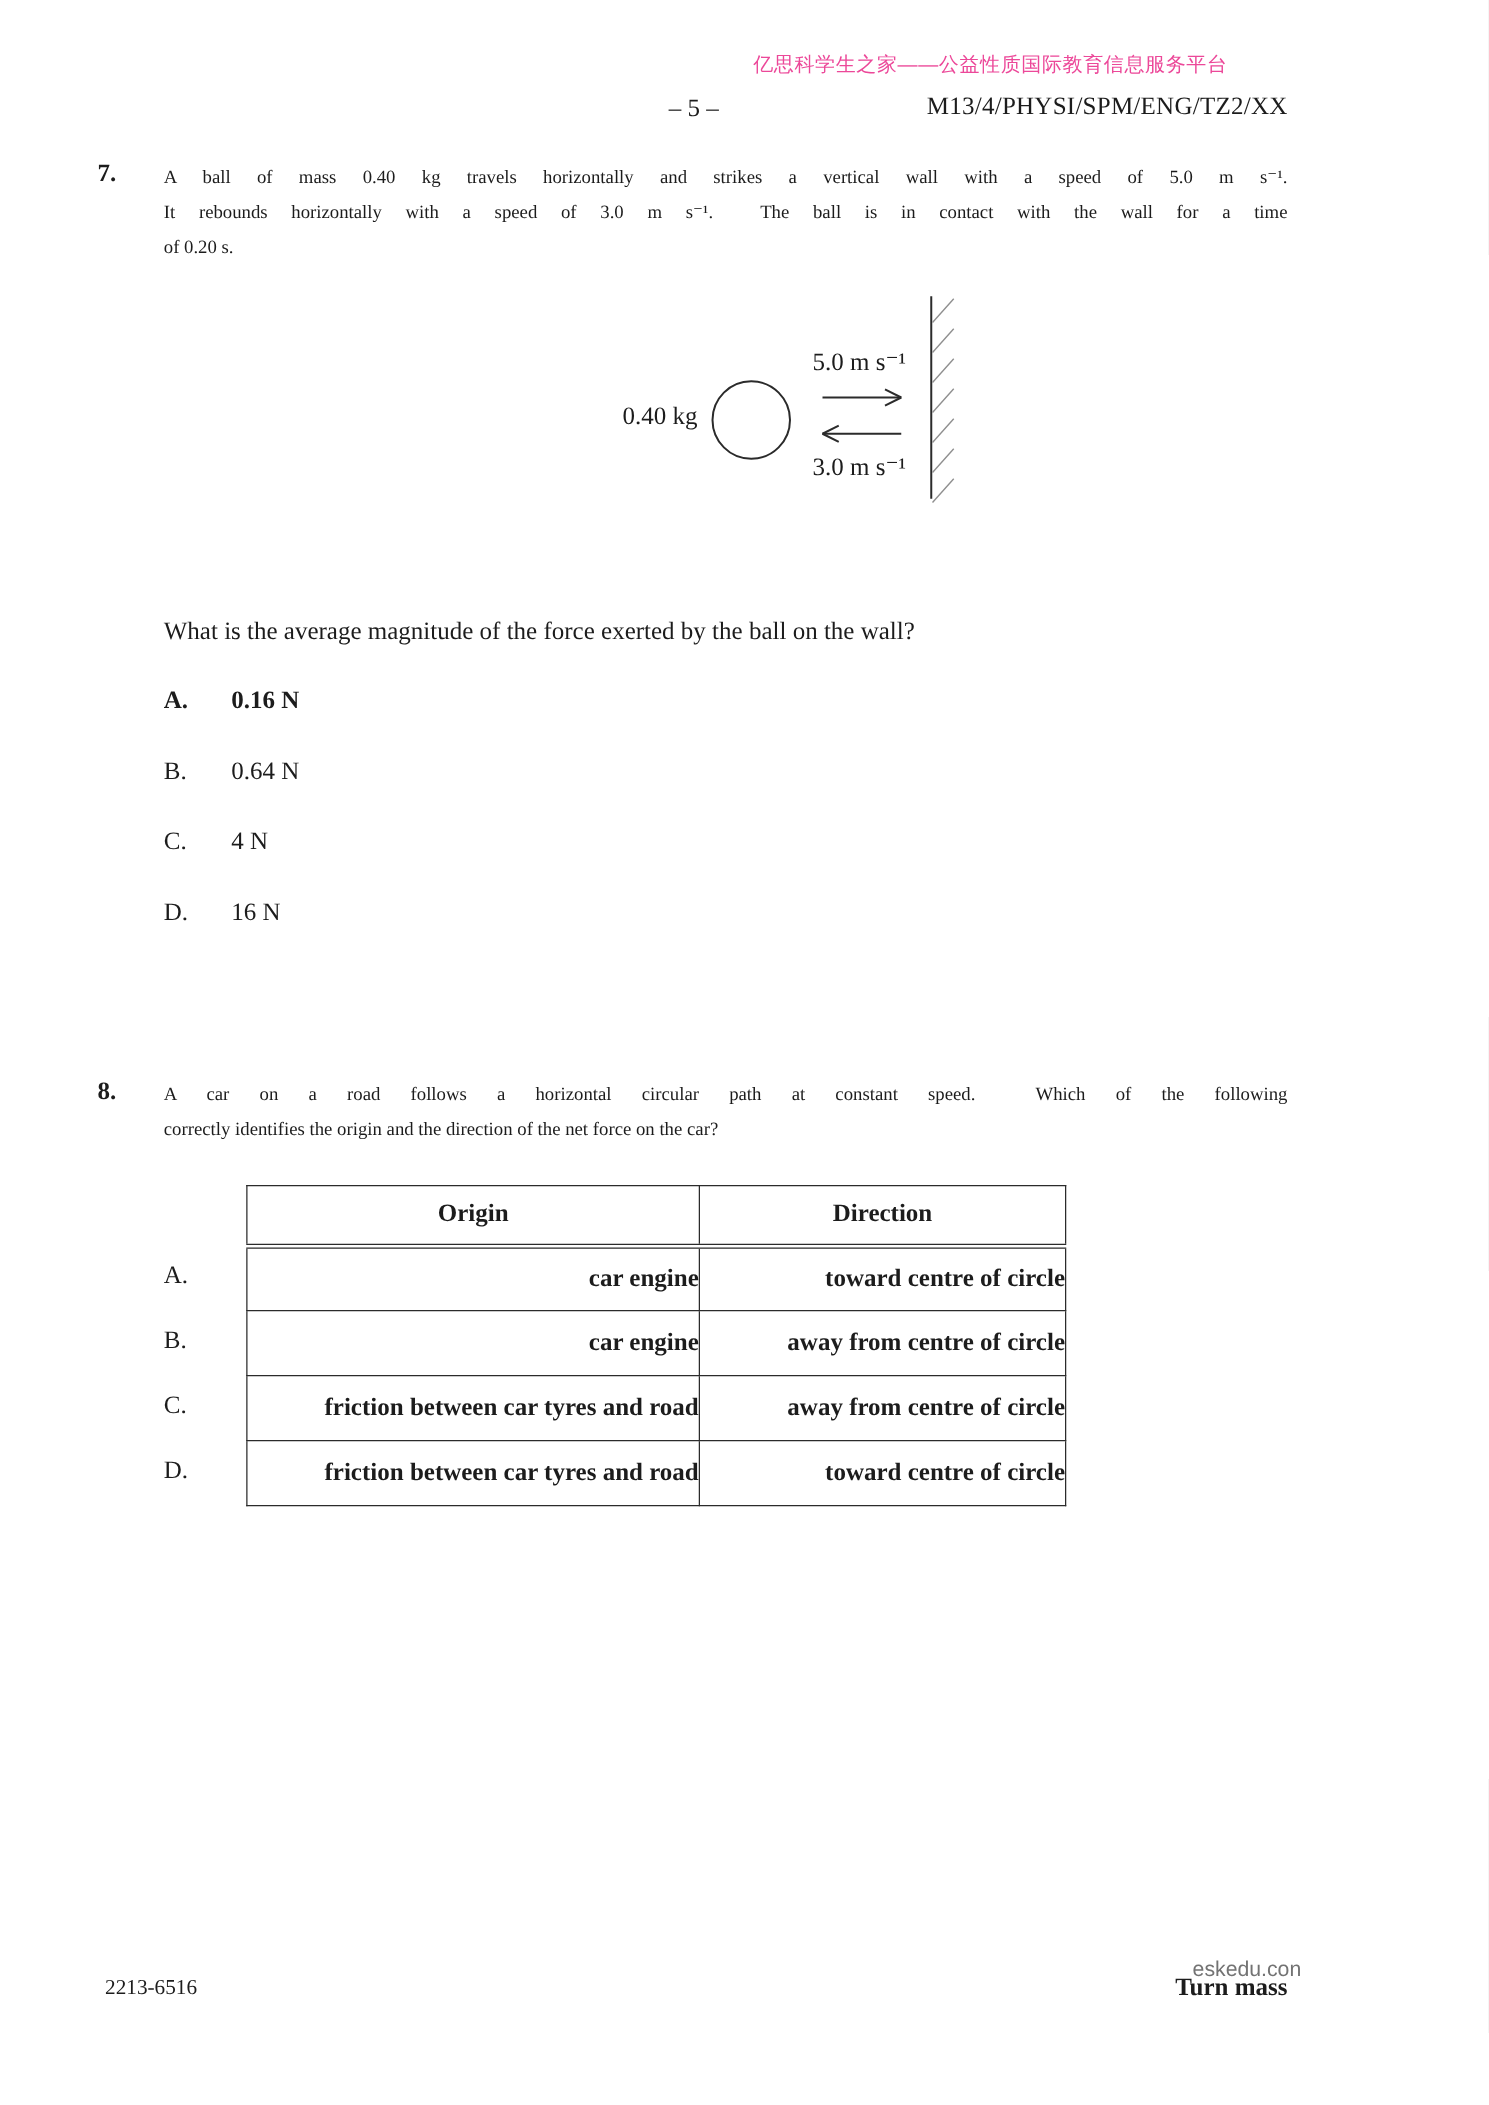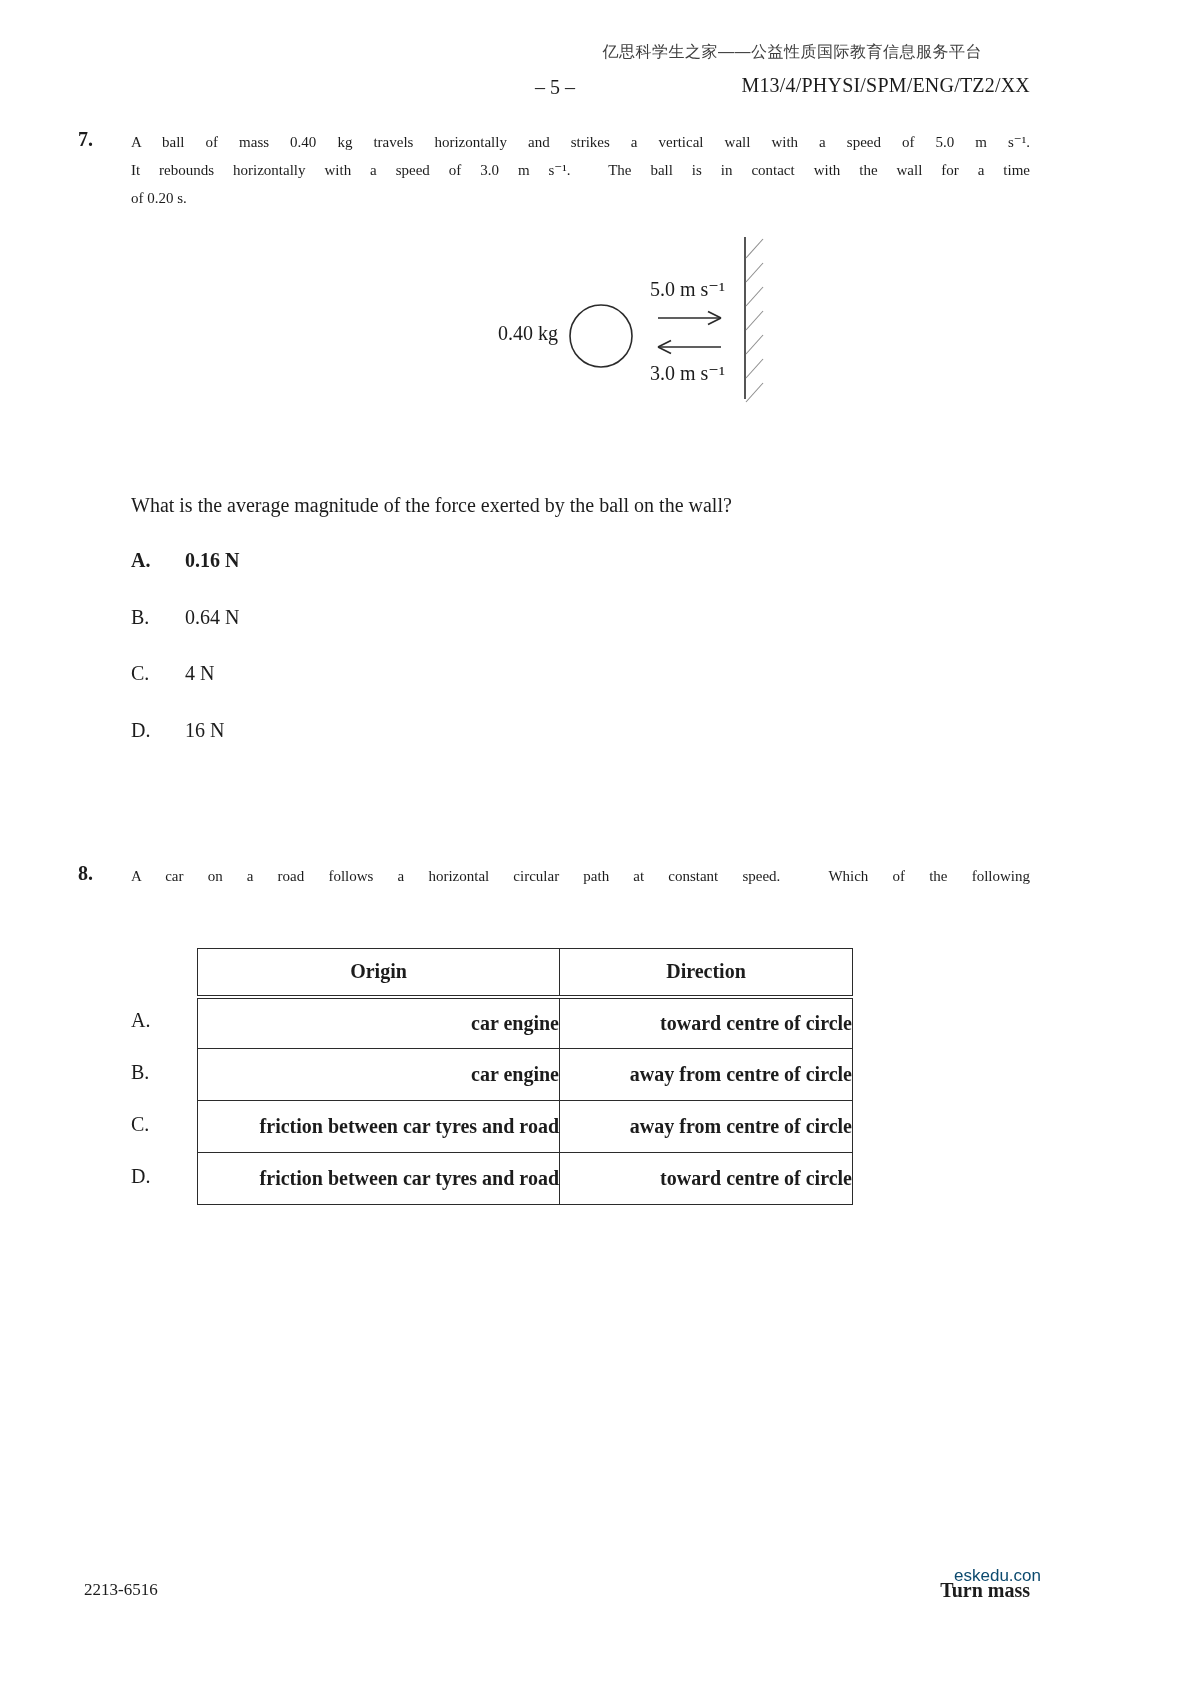--- a/index.html
+++ b/index.html
@@ -17,7 +17,7 @@
   .wm-top{
     right:209px;top:42px;
     font-family:"Liberation Sans","DejaVu Sans",sans-serif;
-    font-size:16px;color:#404040;letter-spacing:0.5px;
+    font-size:16px;color:#ec4899;letter-spacing:0.5px;
     white-space:nowrap;
   }
   .page-num{left:535px;top:76px;font-size:20px;}

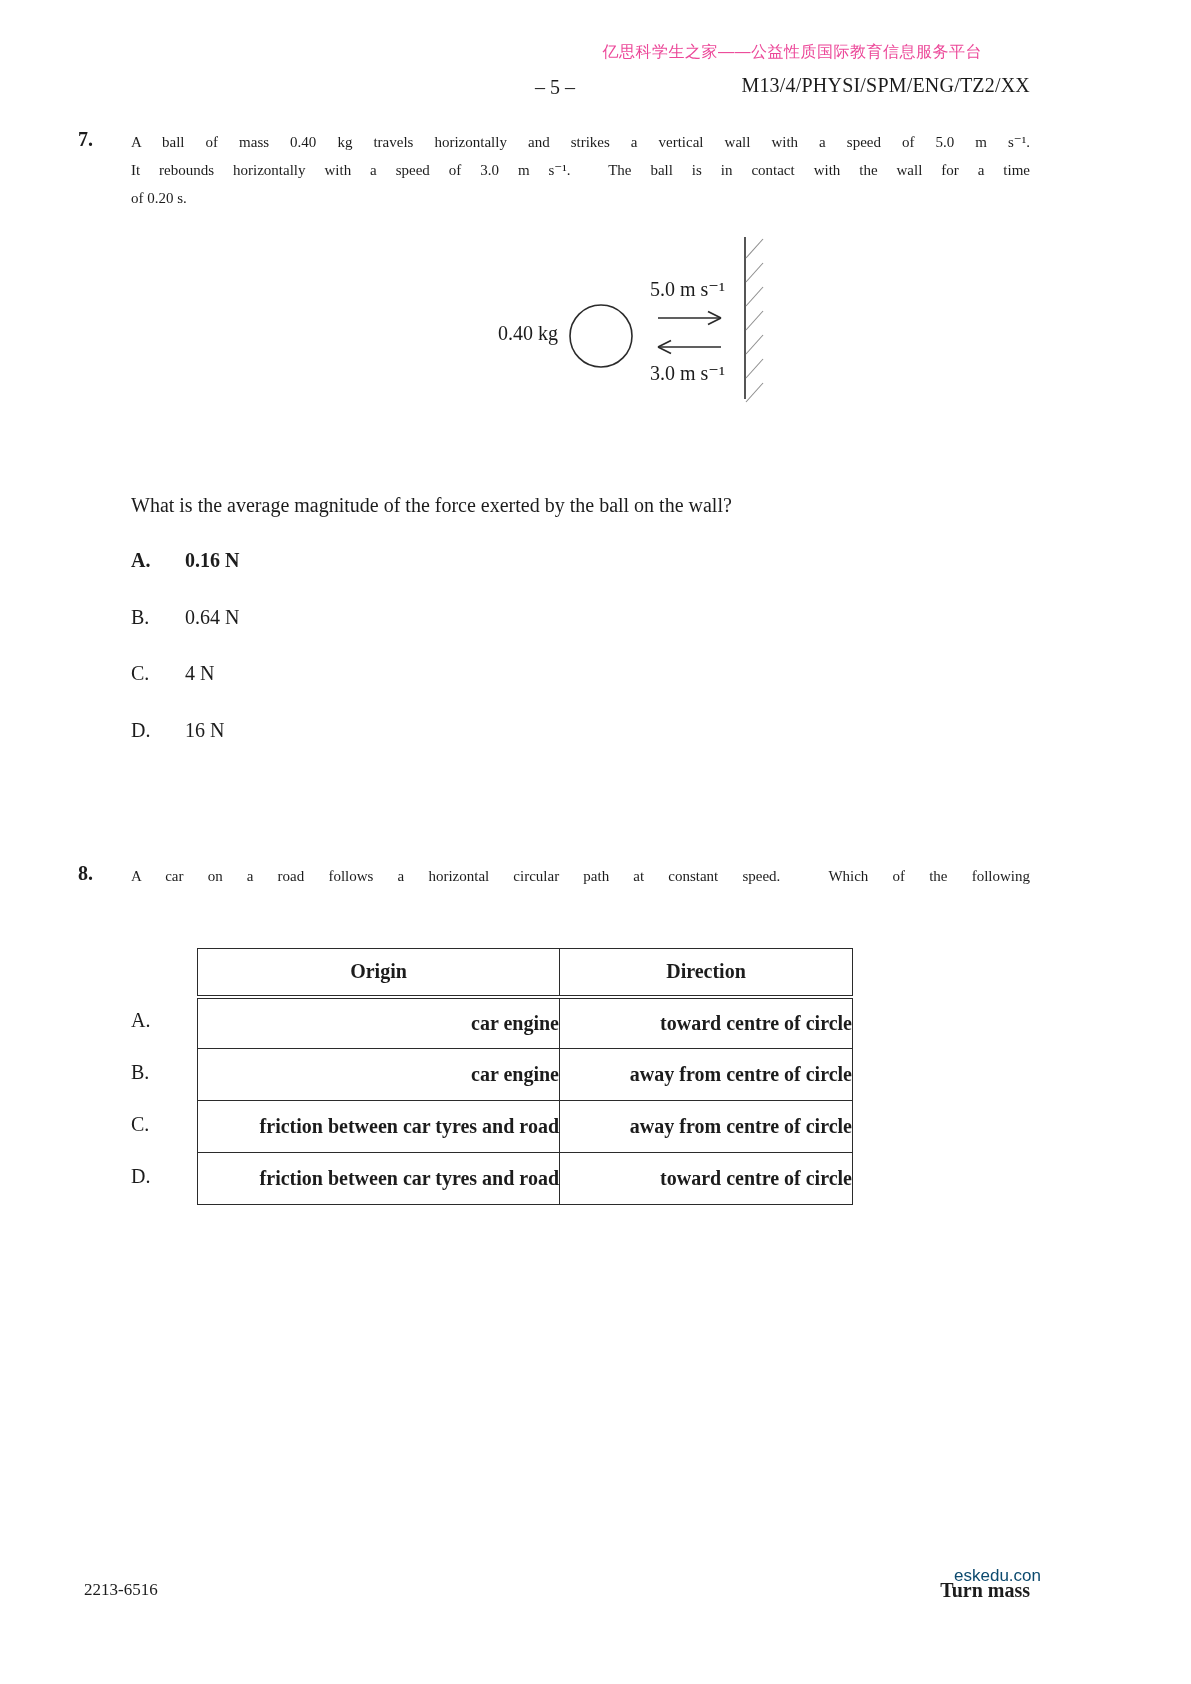--- a/index.html
+++ b/index.html
@@ -132,6 +132,7 @@
   <div class="abs q-num" style="left:78px;top:862px;">8.</div>
   <div class="abs q-body" style="left:131px;top:862px;">
     <div class="line just">A car on a road follows a horizontal circular path at constant speed.&nbsp; Which of the following</div>
+    <div class="line">correctly identifies the origin and the direction of the net force on the car?</div>
   </div>
 
   <div class="abs row-letter" style="top:1009px;">A.</div>

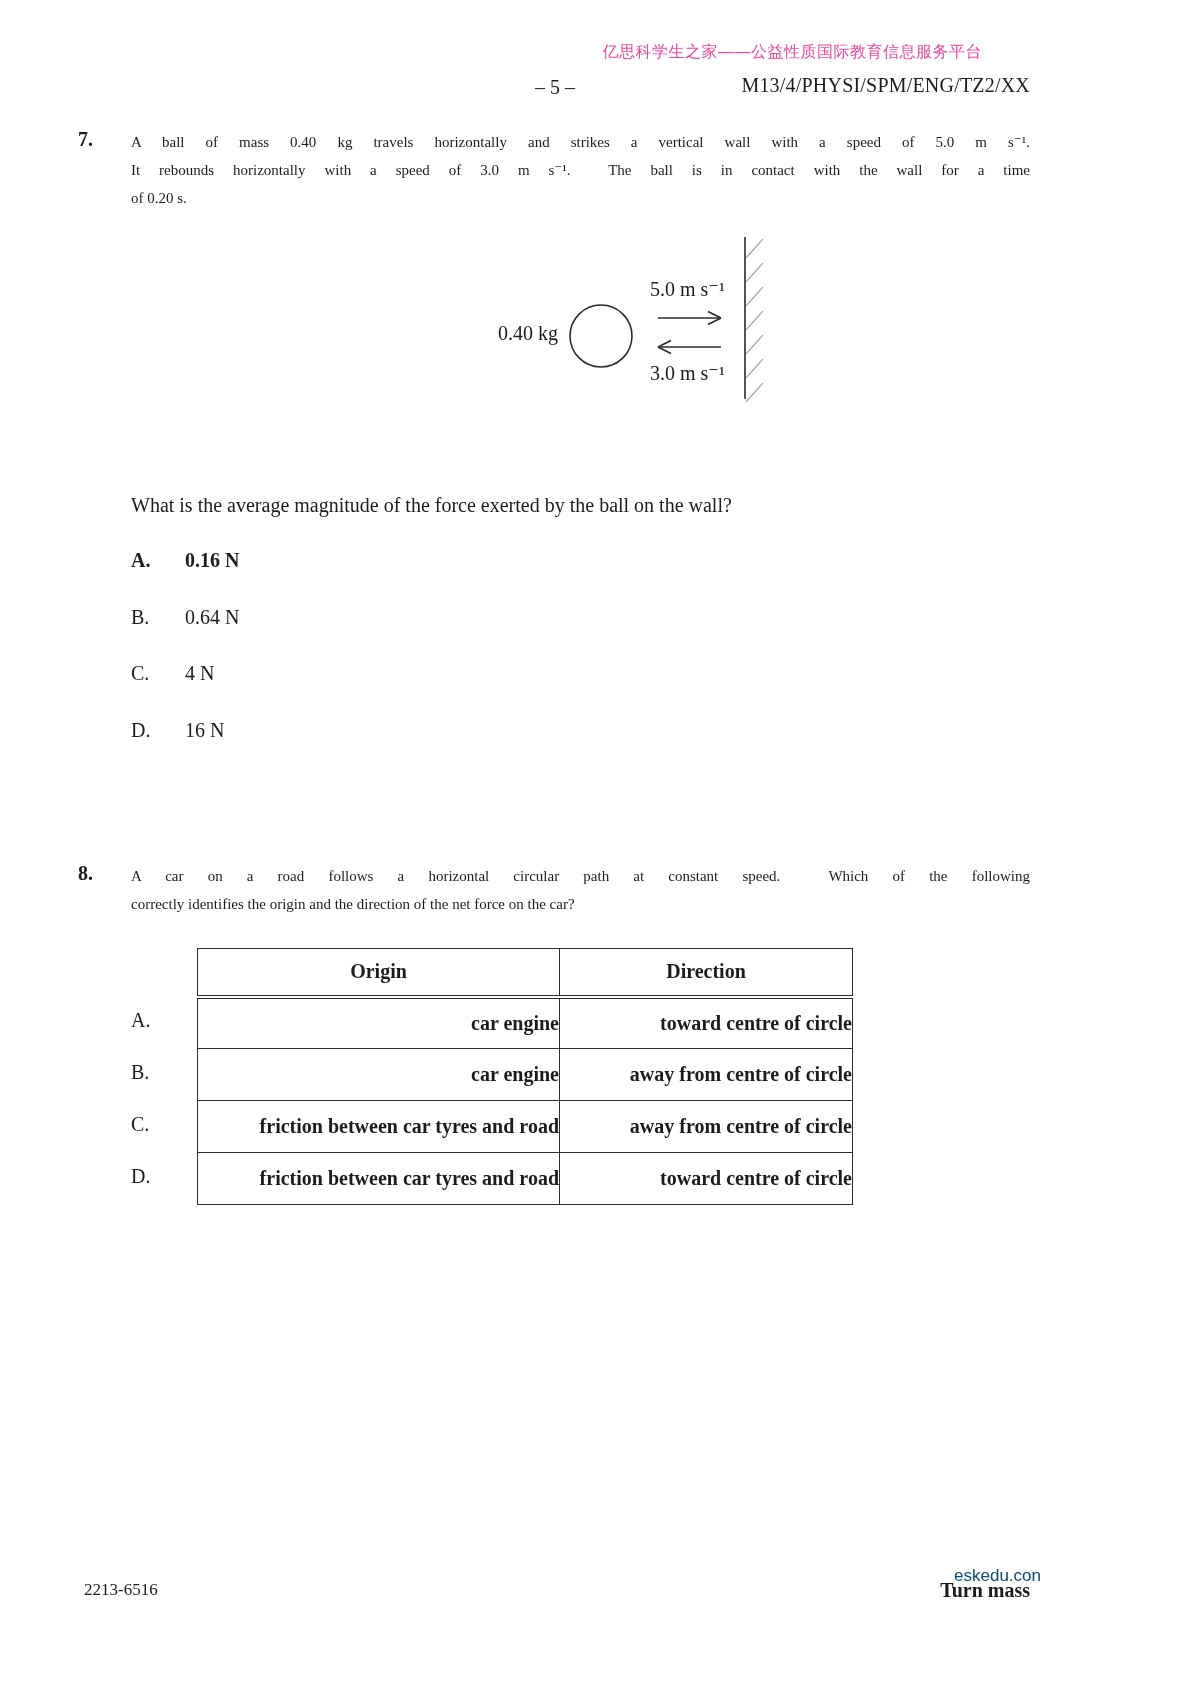--- a/index.html
+++ b/index.html
@@ -57,7 +57,7 @@
   .wm-bottom{
     right:150px;top:1566px;
     font-family:"Liberation Sans","DejaVu Sans",sans-serif;
-    font-size:17px;color:#0c4a6e;white-space:nowrap;
+    font-size:17px;color:#737373;white-space:nowrap;
   }
   .turn-over{right:161px;top:1579px;font-size:20px;font-weight:bold;}
   svg .stroke{stroke:#2b2b2b;stroke-width:1.6;fill:none;}

